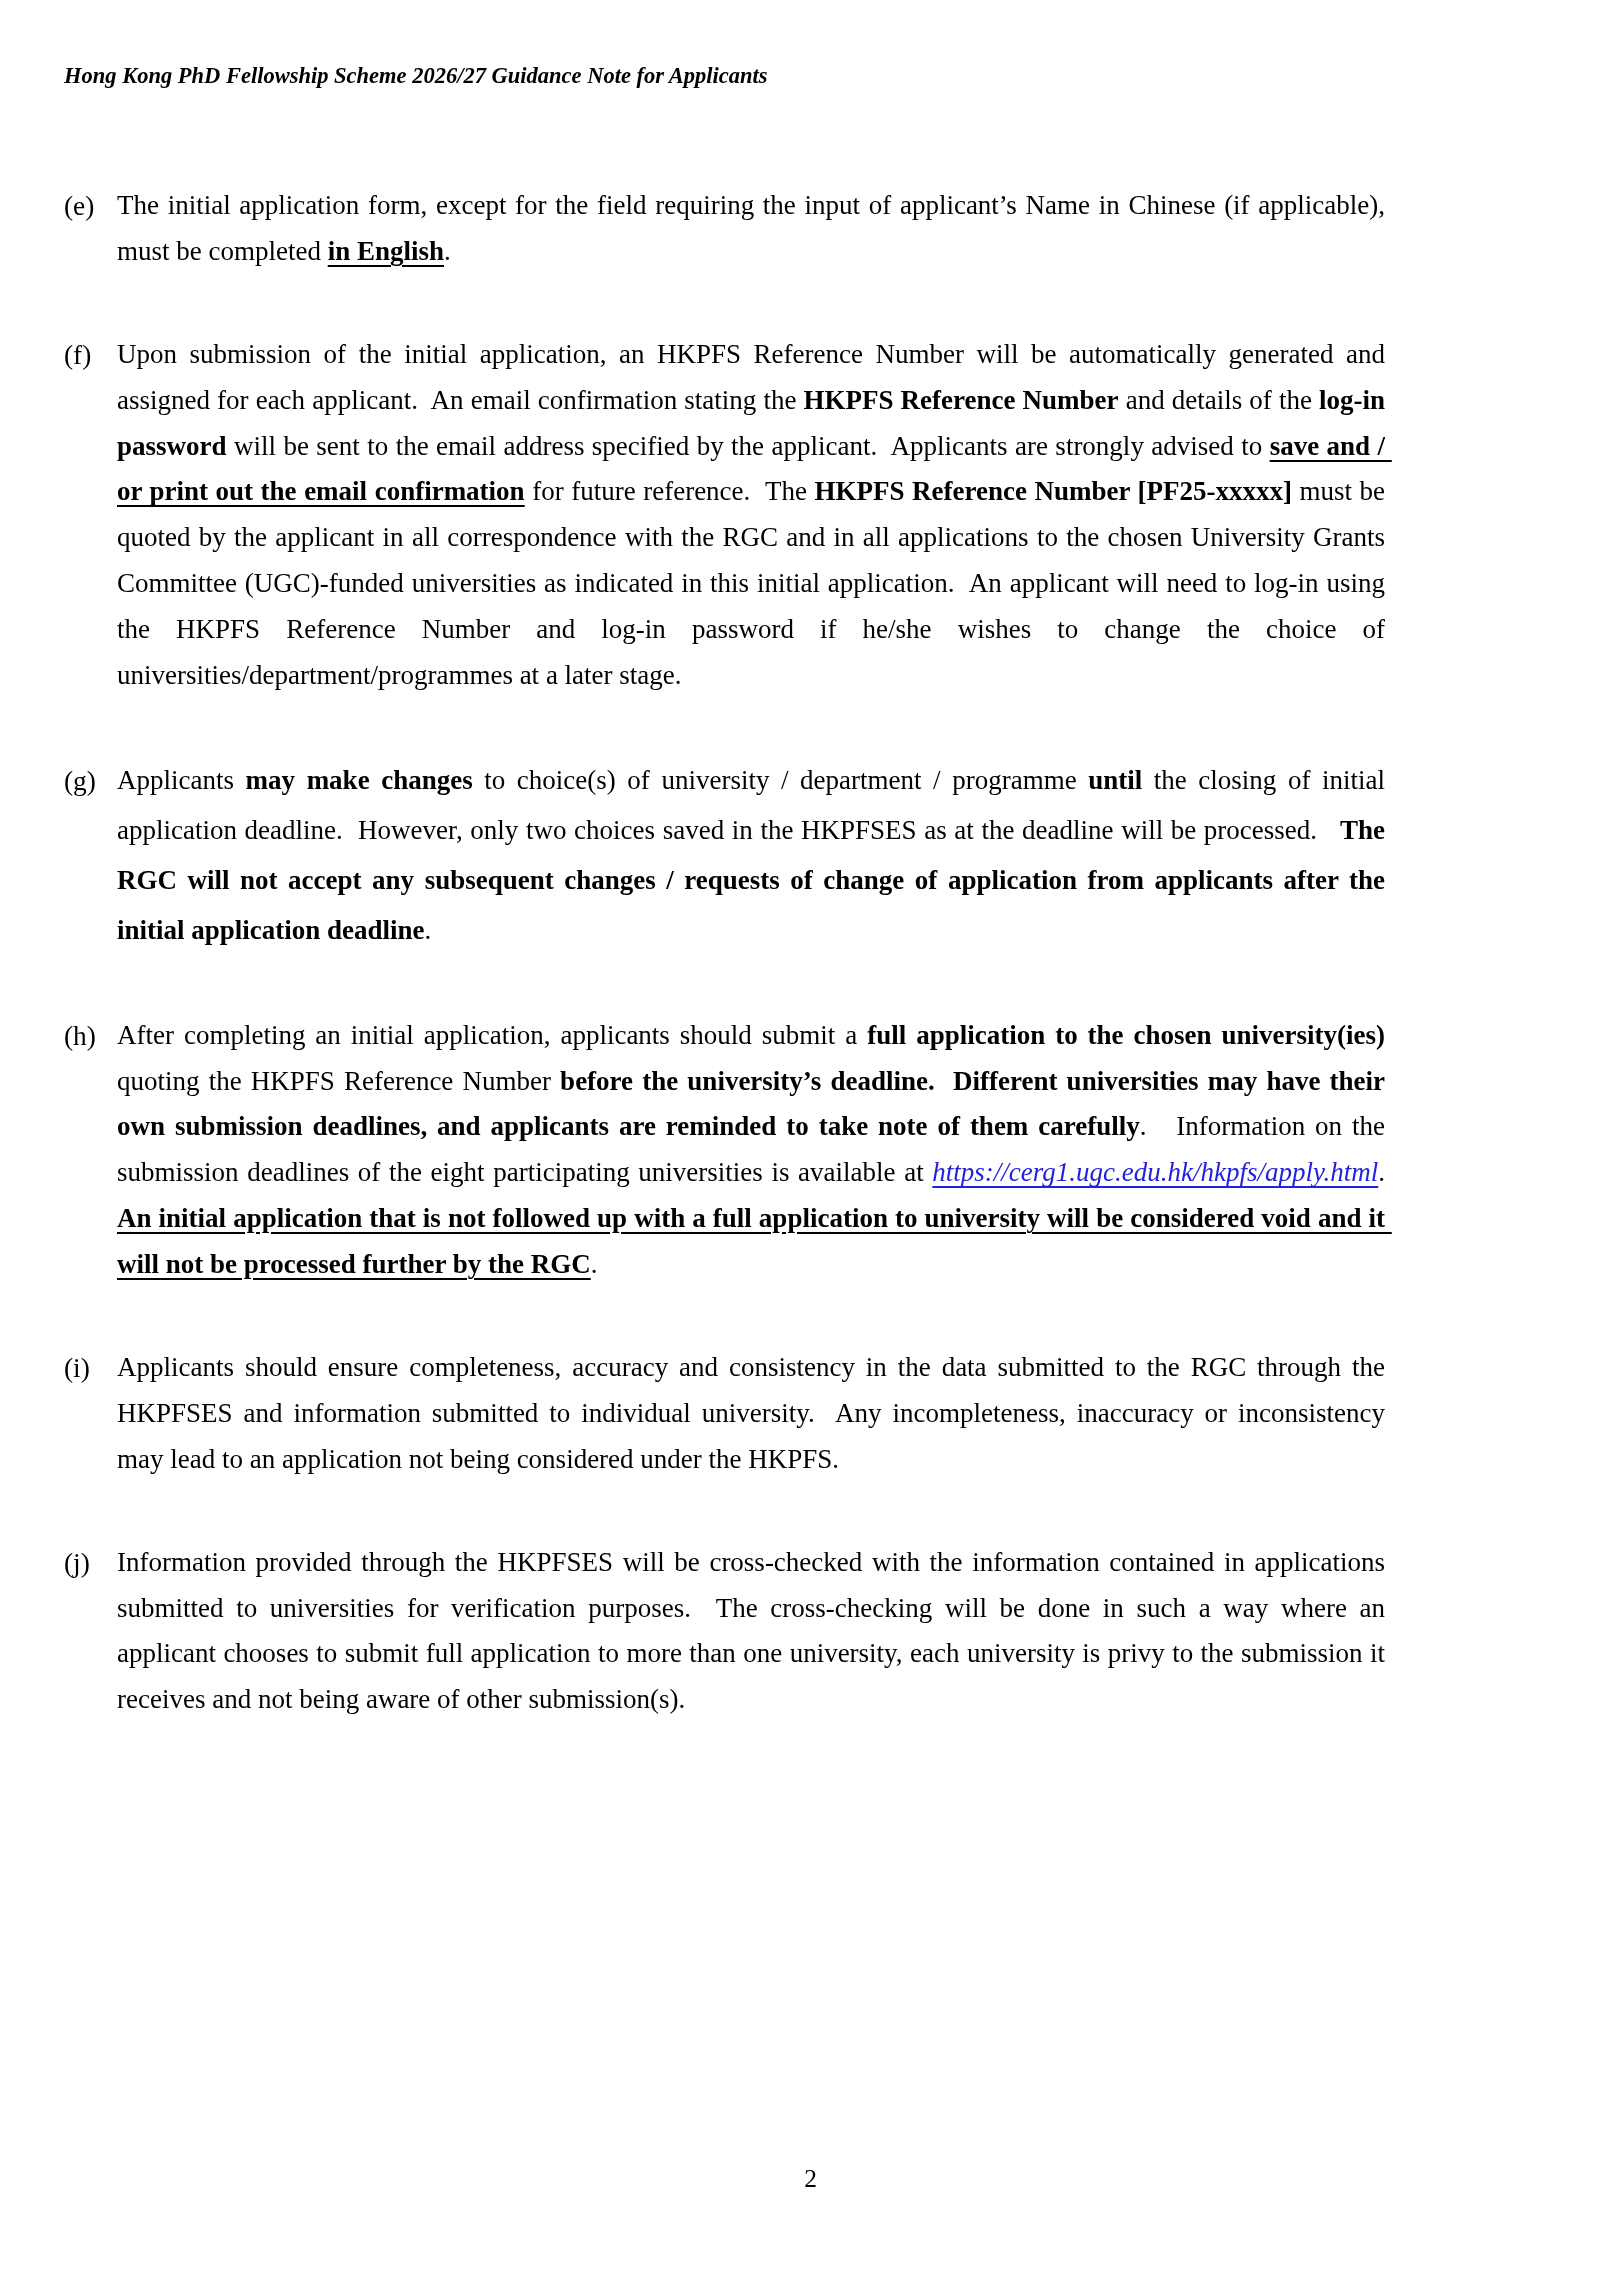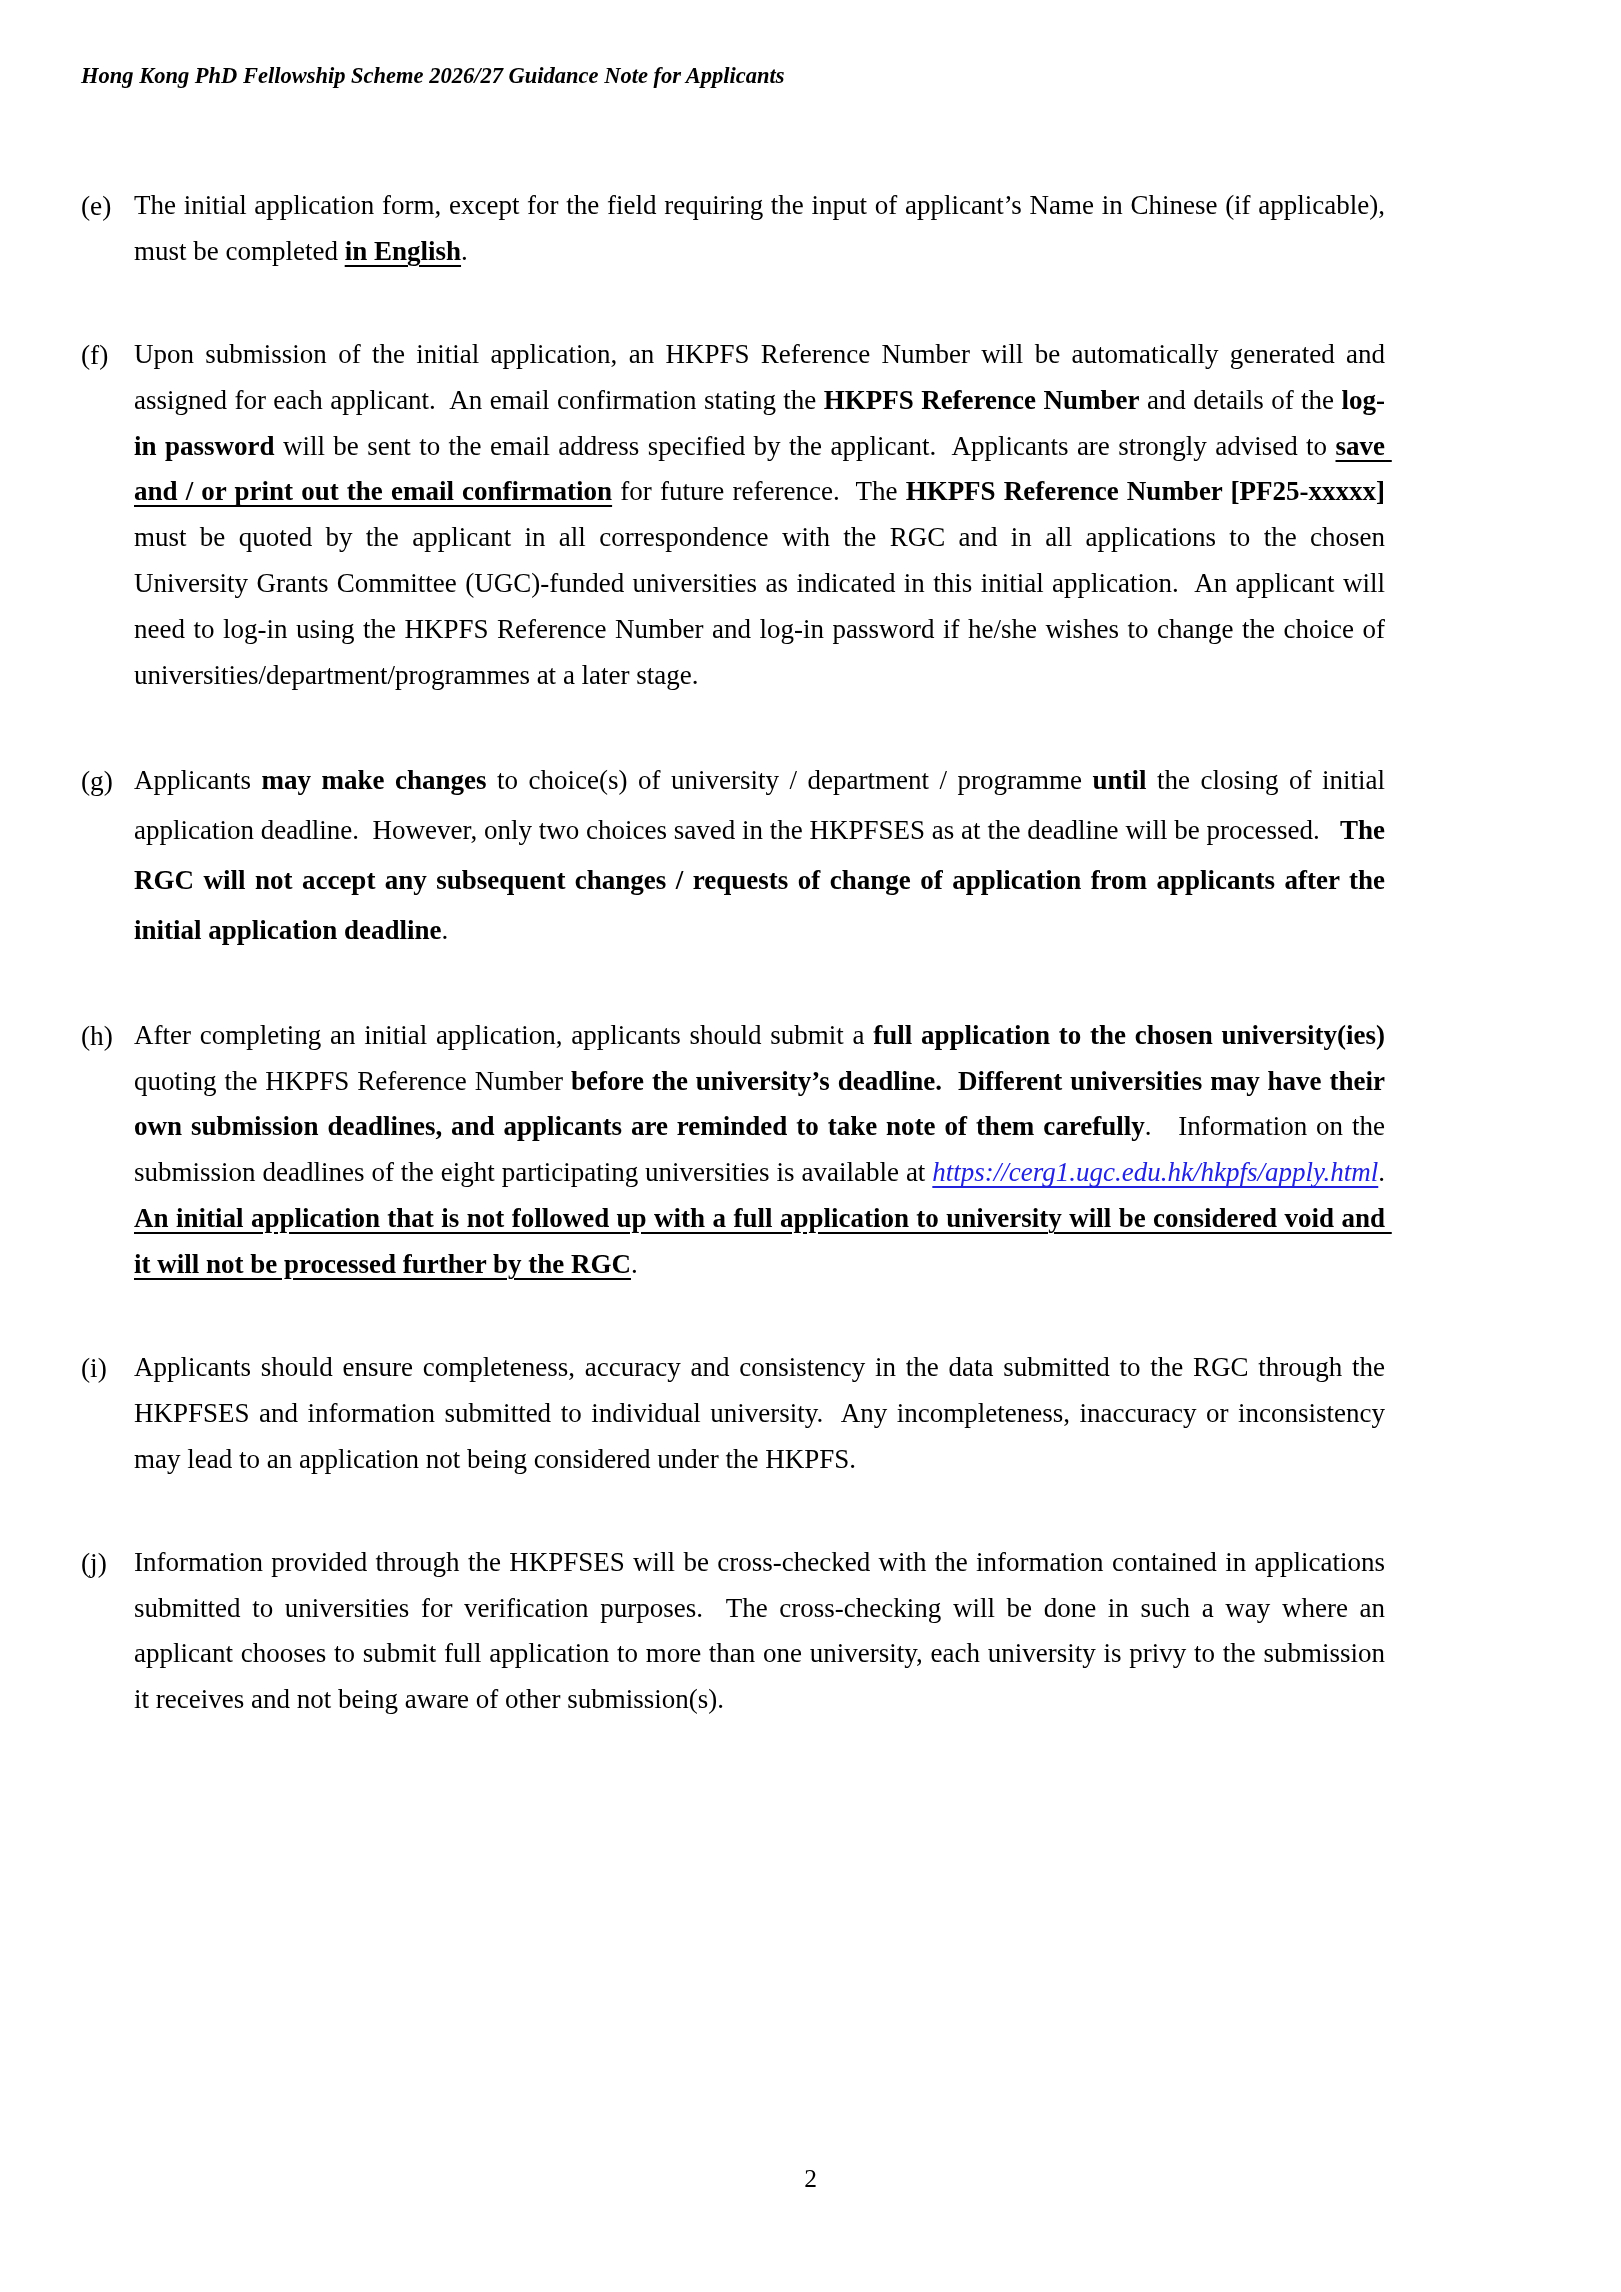--- a/index.html
+++ b/index.html
@@ -19,7 +19,7 @@
     top: 0; left: 0;
     width: 1621px;
     height: 2050px;
-    padding: 62px 236px 0 81px;
+    padding: 62px 236px 0 64px;
   }
   .page-header {
     font-weight: bold;

